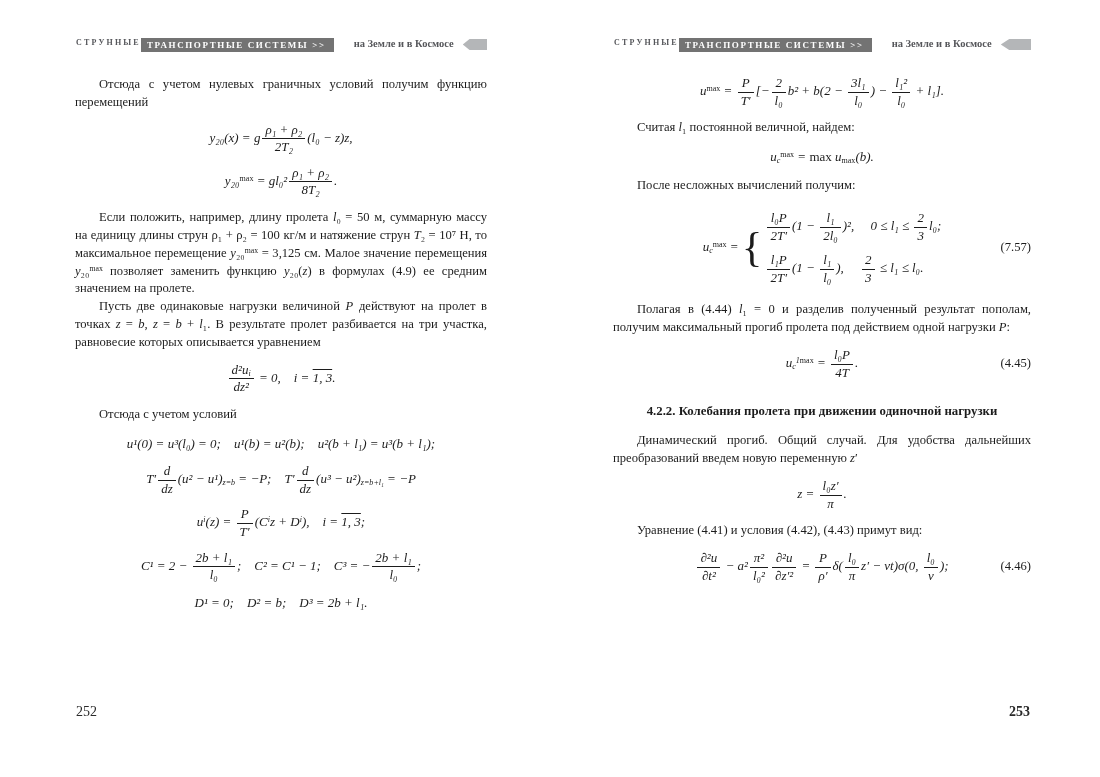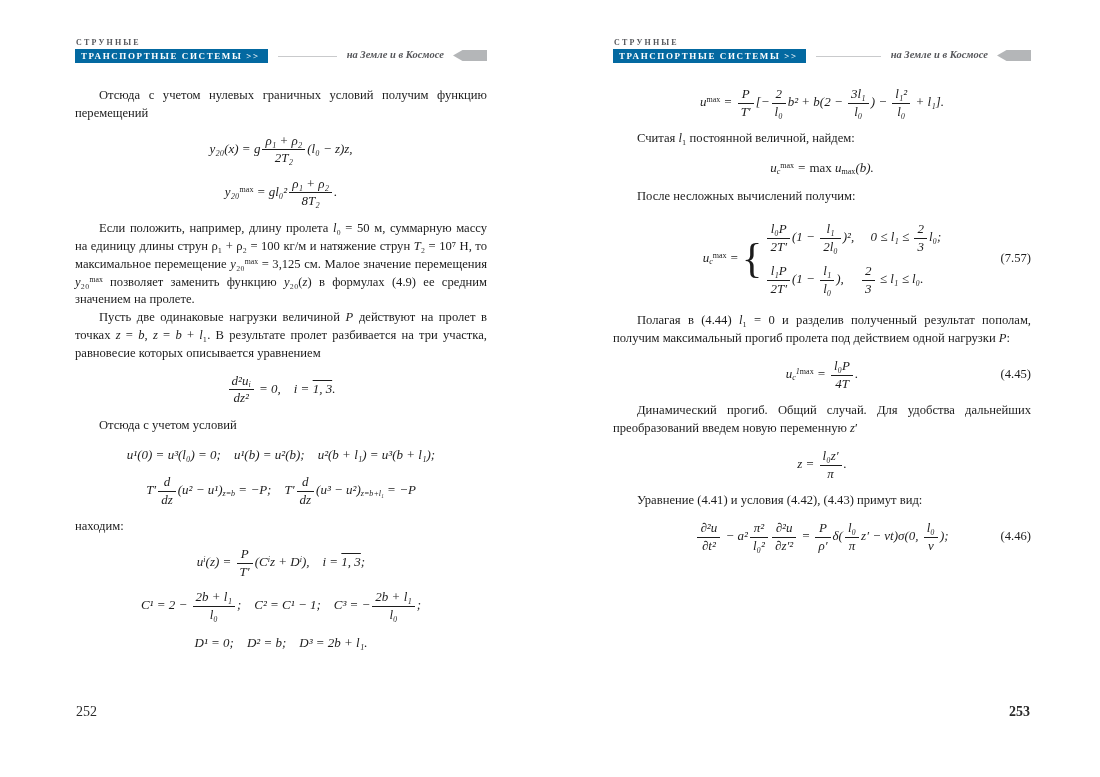--- a/index.html
+++ b/index.html
@@ -13,7 +13,7 @@
 
   
   .page-header{display:flex;align-items:flex-end;margin-bottom:24px;}
-  .brand{display:flex;flex-direction:column;}
+  .brand{display:flex;flex-direction:row;}
   .brand-top{font-size:8px;font-weight:bold;letter-spacing:2.2px;color:#55565a;margin:0 0 2px 1px;}
   .brand-box{background:#0369a1;color:#fff;font-size:9px;font-weight:bold;letter-spacing:1.6px;padding:2px 8px 2px 6px;white-space:nowrap;}
   .hdr-rule{flex:1;height:1px;background:#c9cacc;margin:0 10px 6px 10px;}

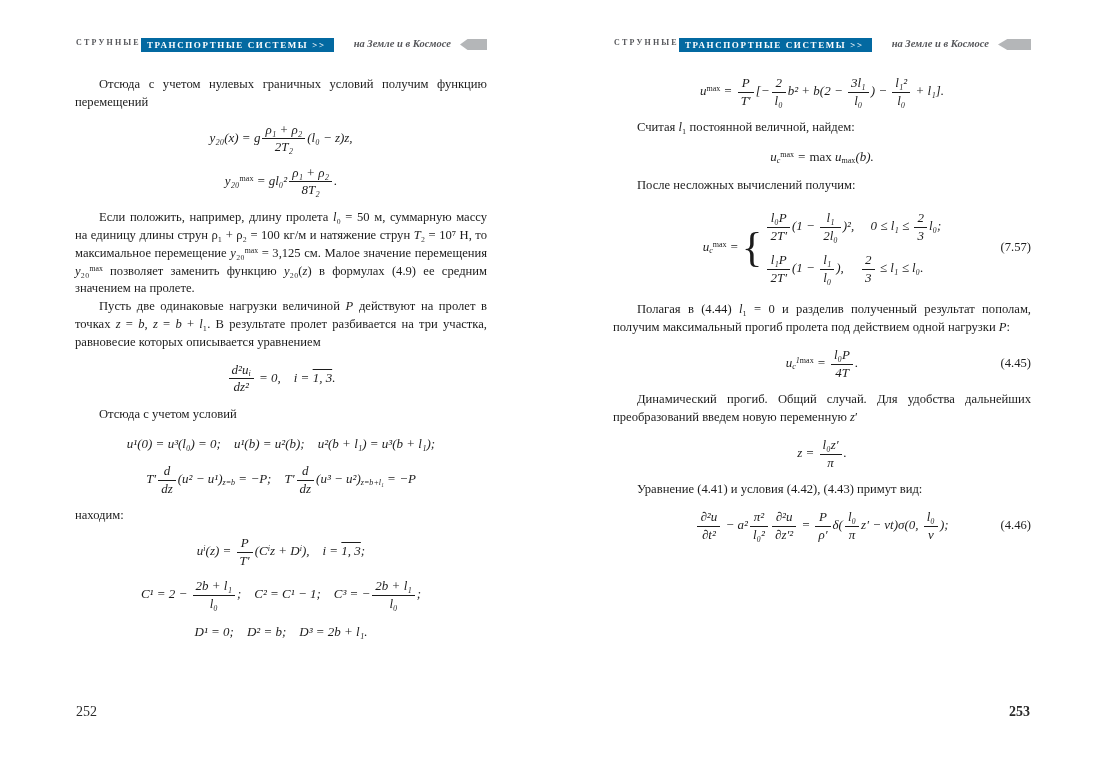--- a/index.html
+++ b/index.html
@@ -15,7 +15,7 @@
   .page-header{display:flex;align-items:flex-end;margin-bottom:24px;}
   .brand{display:flex;flex-direction:row;}
   .brand-top{font-size:8px;font-weight:bold;letter-spacing:2.2px;color:#55565a;margin:0 0 2px 1px;}
-  .brand-box{background:#0369a1;color:#fff;font-size:9px;font-weight:bold;letter-spacing:1.6px;padding:2px 8px 2px 6px;white-space:nowrap;}
+  .brand-box{background:#737373;color:#fff;font-size:9px;font-weight:bold;letter-spacing:1.6px;padding:2px 8px 2px 6px;white-space:nowrap;}
   .hdr-rule{flex:1;height:1px;background:#c9cacc;margin:0 10px 6px 10px;}
   .tagline{font-size:10.5px;font-weight:bold;color:#55565a;white-space:nowrap;margin-bottom:3px;font-style:italic;}
   .hdr-arrow{width:34px;height:11px;background:#b4b6b8;margin:0 0 2px 9px;

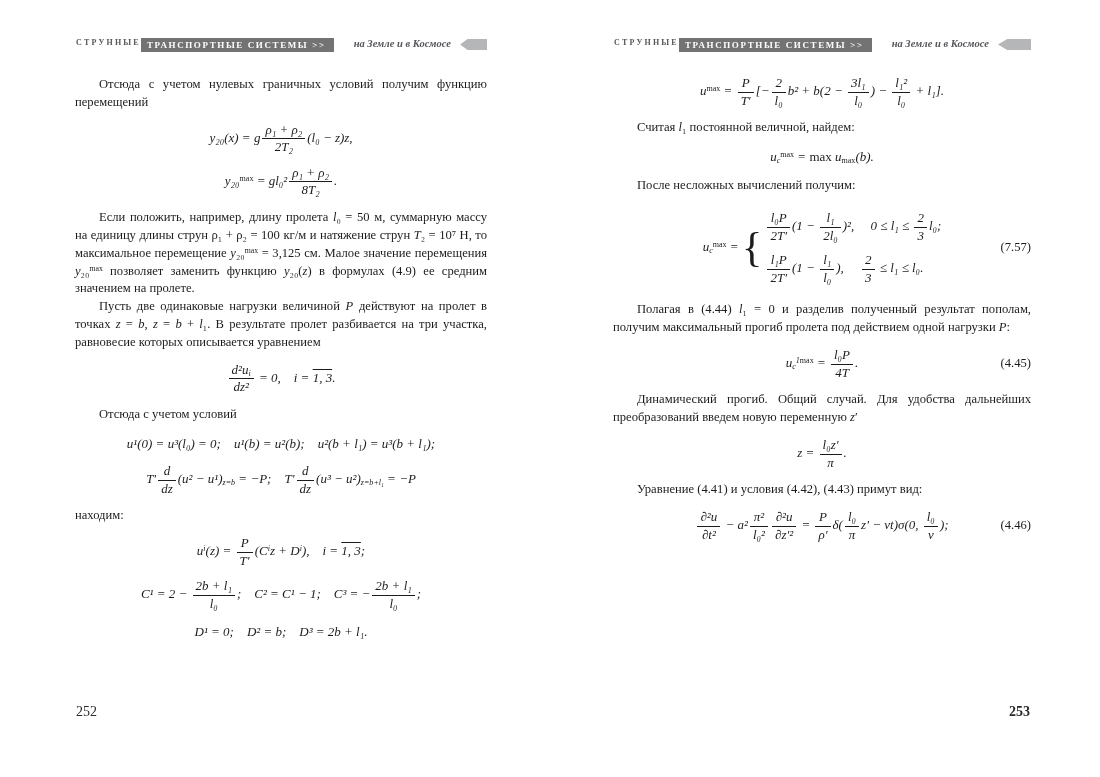--- a/index.html
+++ b/index.html
@@ -17,7 +17,7 @@
   .brand-top{font-size:8px;font-weight:bold;letter-spacing:2.2px;color:#55565a;margin:0 0 2px 1px;}
   .brand-box{background:#737373;color:#fff;font-size:9px;font-weight:bold;letter-spacing:1.6px;padding:2px 8px 2px 6px;white-space:nowrap;}
   .hdr-rule{flex:1;height:1px;background:#c9cacc;margin:0 10px 6px 10px;}
-  .tagline{font-size:10.5px;font-weight:bold;color:#55565a;white-space:nowrap;margin-bottom:3px;font-style:italic;}
+  .tagline{font-size:10.5px;font-weight:bold;color:#55565a;white-space:nowrap;margin-bottom:3px;}
   .hdr-arrow{width:34px;height:11px;background:#b4b6b8;margin:0 0 2px 9px;
     clip-path:polygon(0 50%, 28% 0, 100% 0, 100% 100%, 28% 100%);}
 

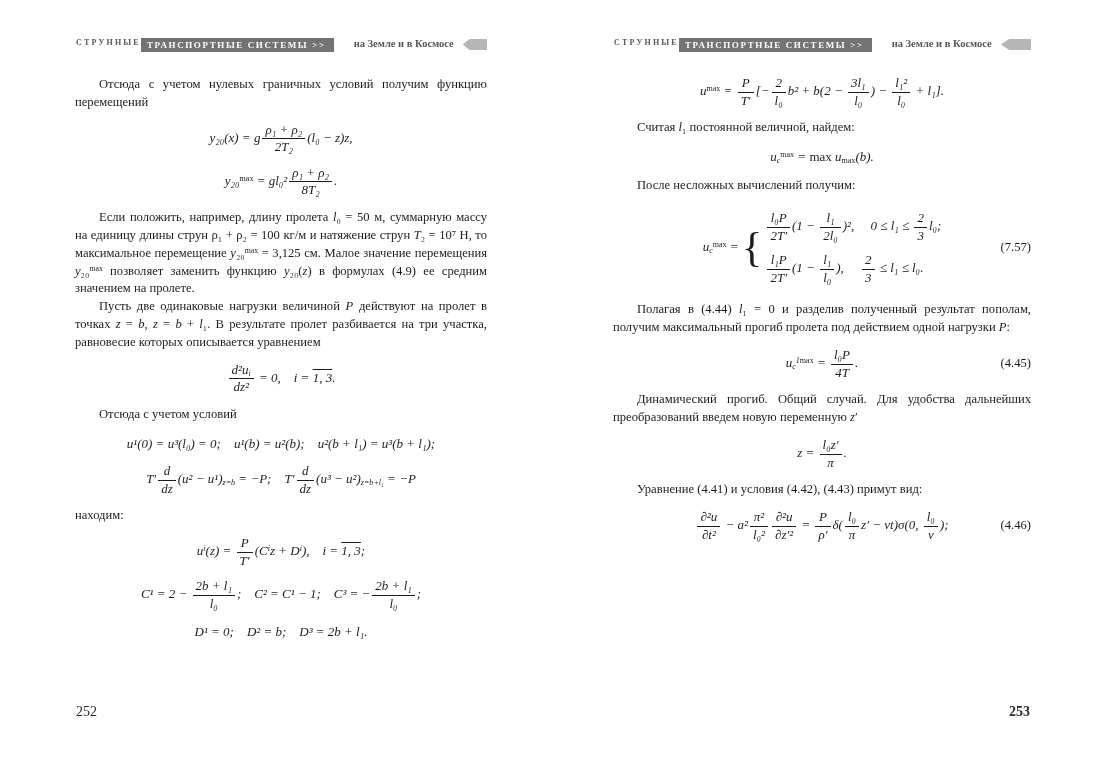--- a/index.html
+++ b/index.html
@@ -126,6 +126,7 @@
           <span class="math">u<sub>c</sub><sup>1<span class="rm">max</span></sup> = <span class="frac"><span class="num">l₀P</span><span class="den">4T</span></span>.</span>
           <span class="eqnum">(4.45)</span>
         </div>
+        <h3 class="subheading">4.2.2. Колебания пролета при движении одиночной нагрузки</h3>
         <p class="para indent"><span class="bd">Динамический прогиб. Общий случай.</span> Для удобства дальнейших преобразований введем новую переменную <span class="it">z</span>′</p>
         <div class="eqrow">
           <span class="math">z = <span class="frac"><span class="num">l₀z′</span><span class="den">π</span></span>.</span>

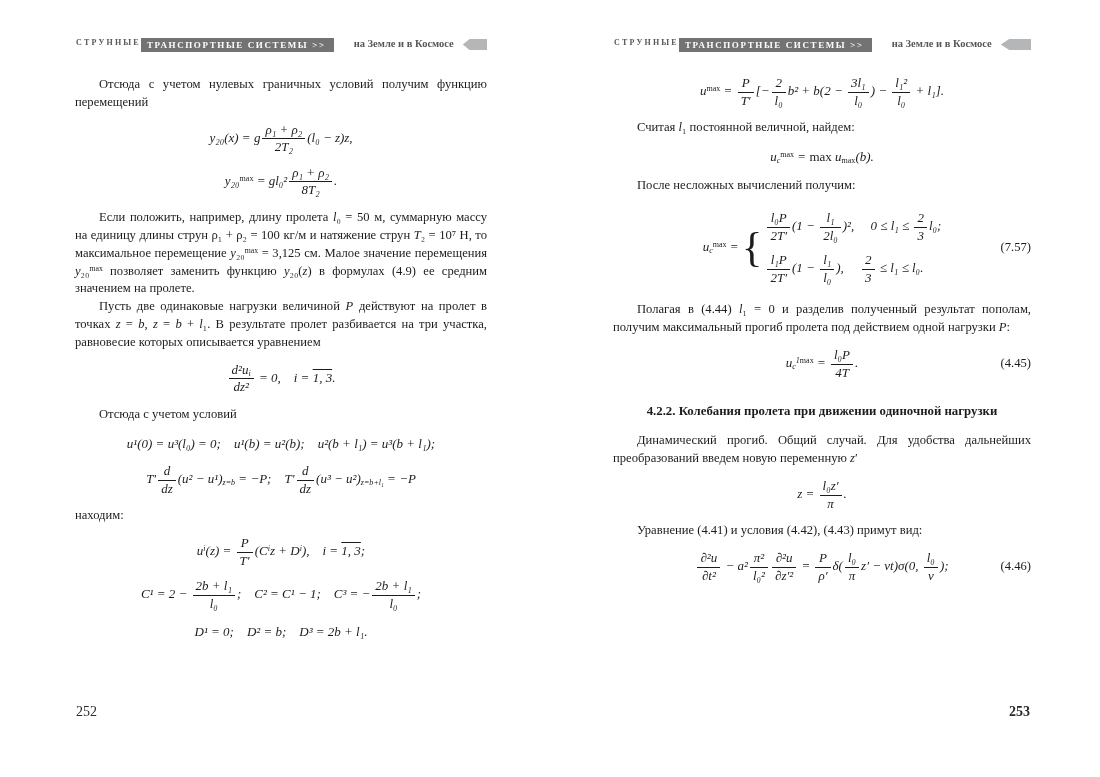--- a/index.html
+++ b/index.html
@@ -84,7 +84,6 @@
         <div class="eqrow">
           <span class="math">T′<span class="frac"><span class="num">d</span><span class="den">dz</span></span>(u² − u¹)<sub>z=b</sub> = −P; T′<span class="frac"><span class="num">d</span><span class="den">dz</span></span>(u³ − u²)<sub>z=b+l₁</sub> = −P</span>
         </div>
-        <p class="para">находим:</p>
         <div class="eqrow">
           <span class="math">u<sup>i</sup>(z) = <span class="frac"><span class="num">P</span><span class="den">T′</span></span>(C<sup>i</sup>z + D<sup>i</sup>), i = <span class="ovl">1, 3</span>;</span>
         </div>

